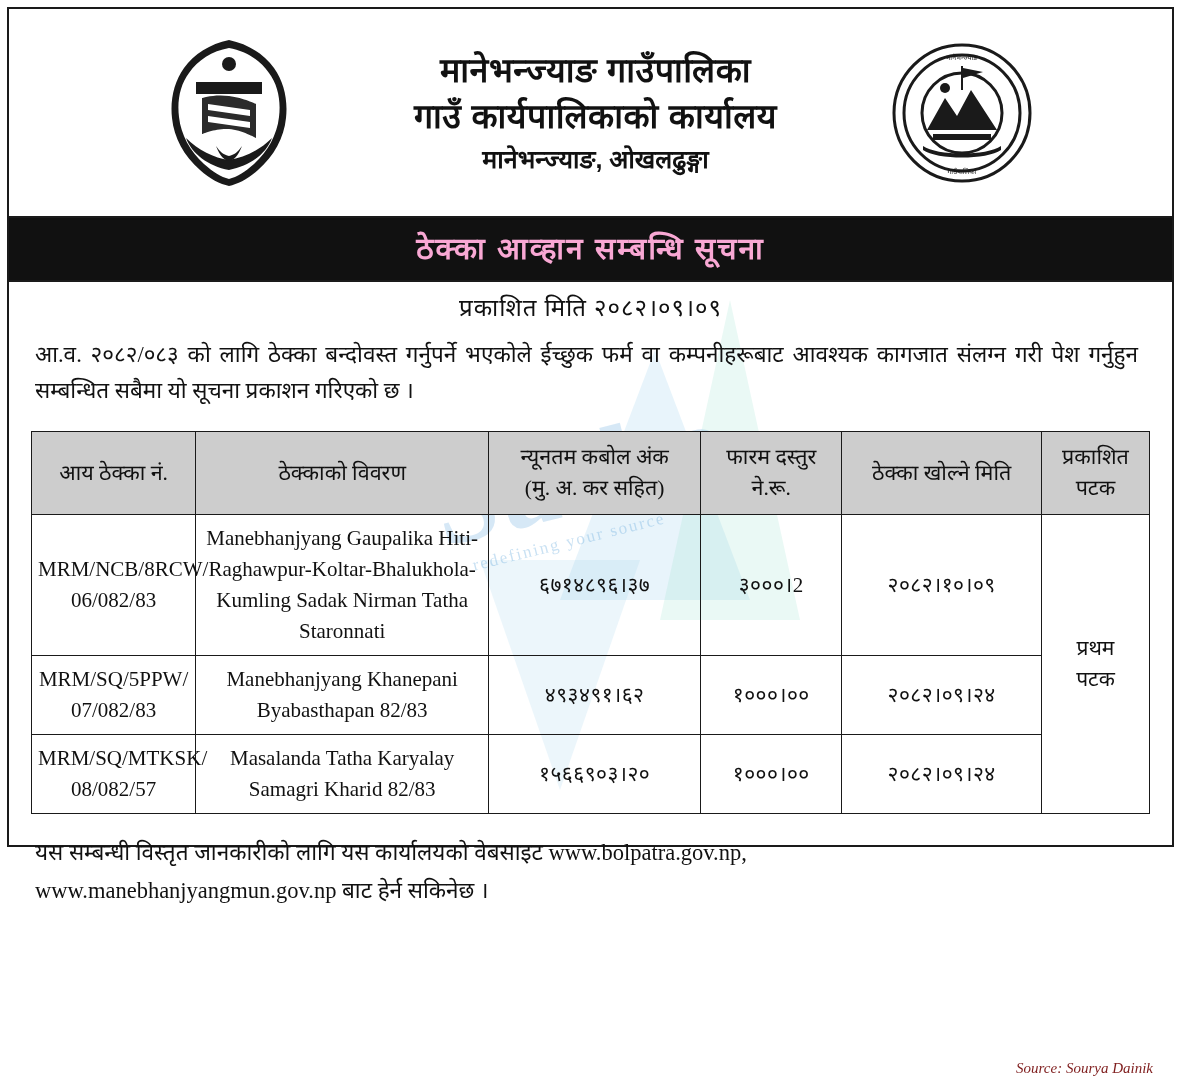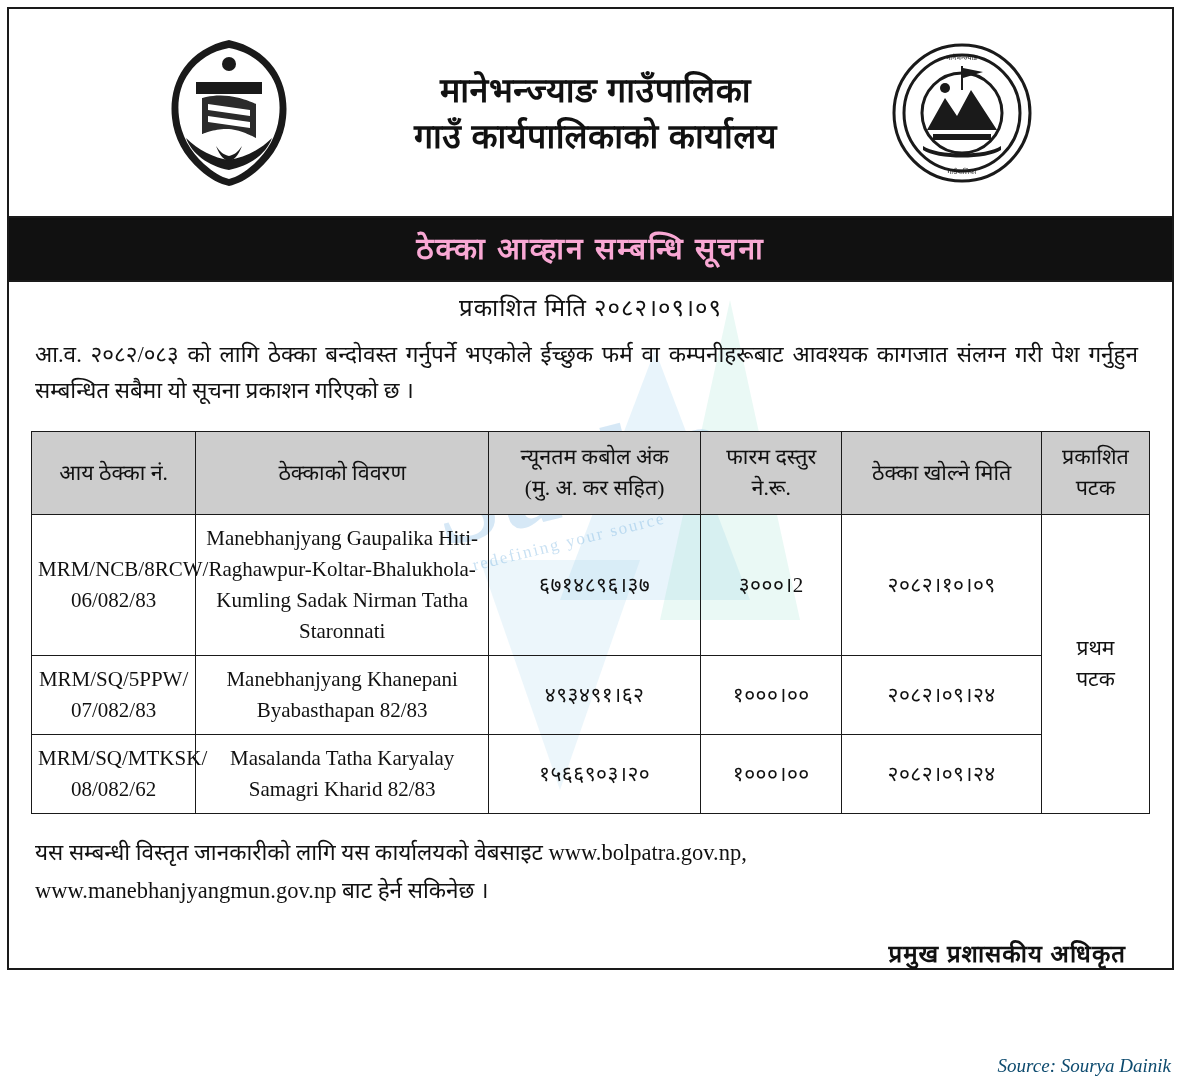--- a/index.html
+++ b/index.html
@@ -82,7 +82,7 @@
     left: 7px;
     top: 7px;
     width: 1167px;
-    height: 963px;
+    height: 840px;
     border: 2px solid #1a1a1a;
     box-sizing: border-box;
     background: transparent;

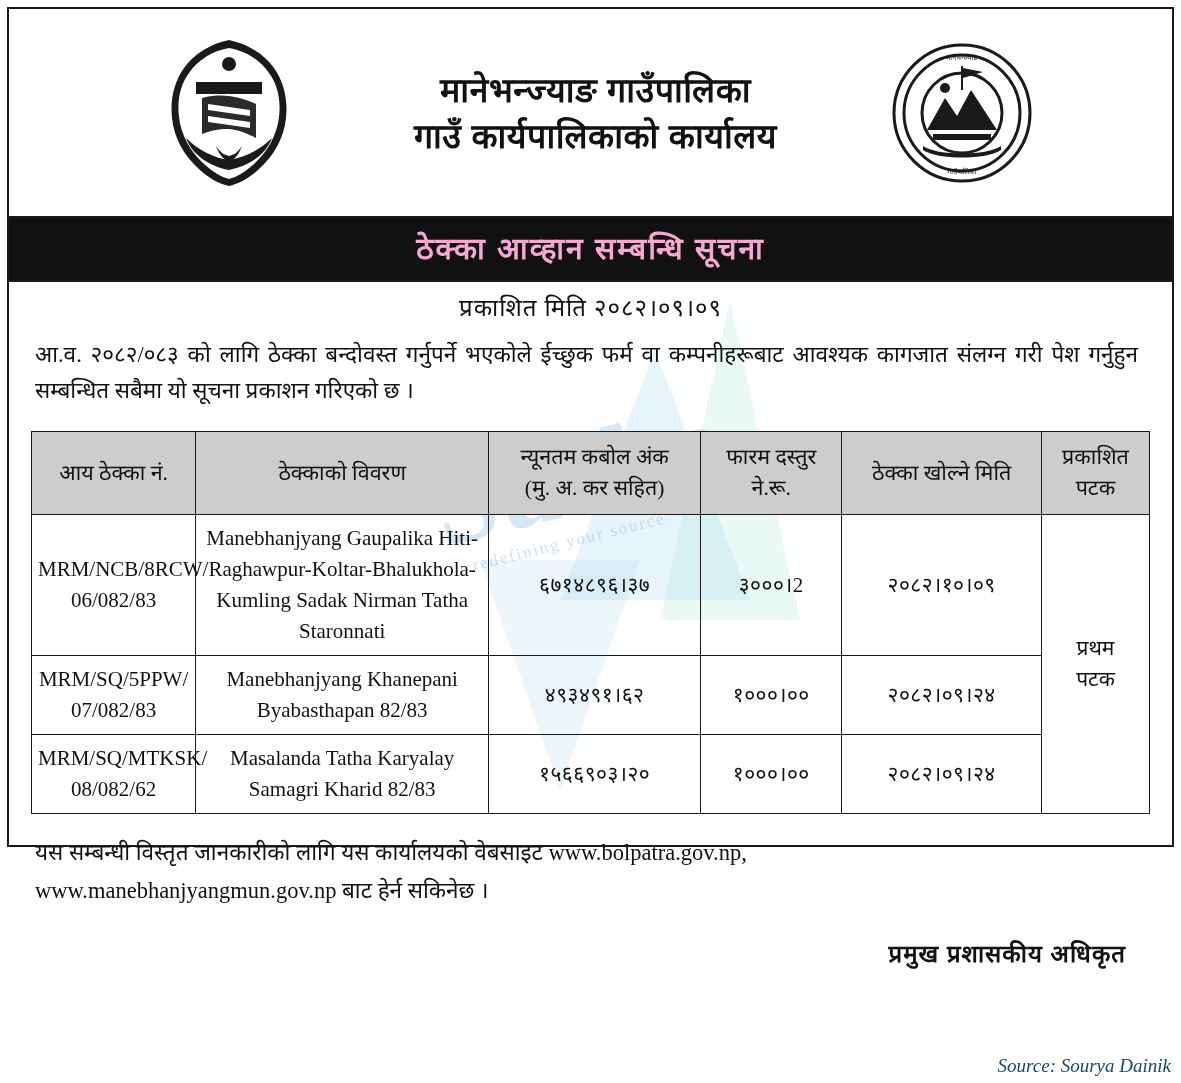--- a/index.html
+++ b/index.html
@@ -274,6 +274,7 @@
       <div class="header-center">
         <div class="h-line1">मानेभन्ज्याङ गाउँपालिका</div>
         <div class="h-line2">गाउँ कार्यपालिकाको कार्यालय</div>
+        <div class="h-line3">मानेभन्ज्याङ, ओखलढुङ्गा</div>
       </div>
 
       <div class="emblem right">

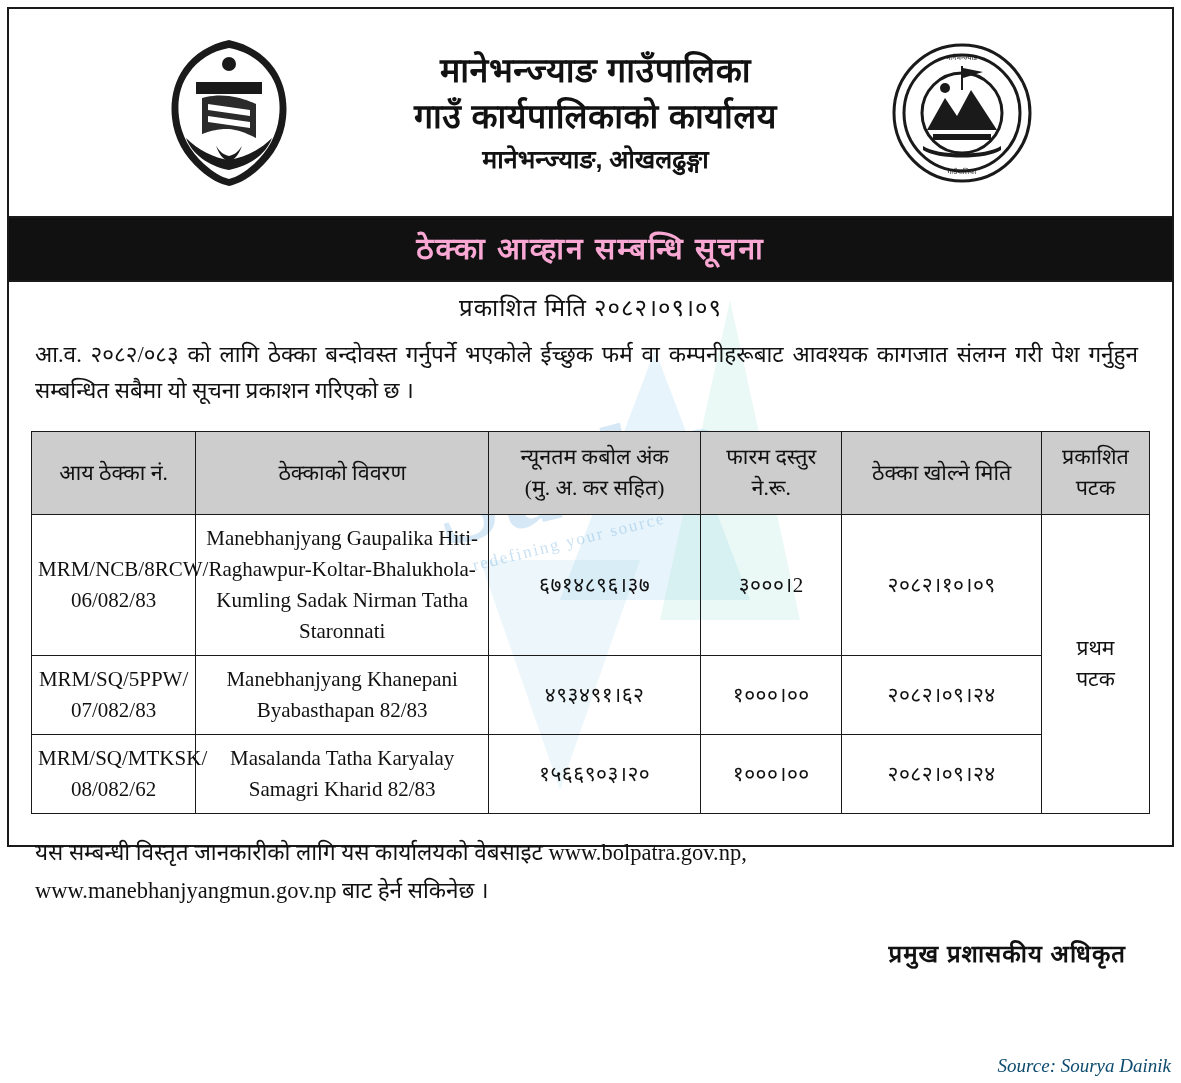--- a/index.html
+++ b/index.html
@@ -356,7 +356,7 @@
             <td class="nums">२०८२।०९।२४</td>
           </tr>
           <tr>
-            <td class="latin">MRM/SQ/MTKSK/ 08/082/62</td>
+            <td class="latin">MRM/SQ/MTKSK/ 08/082/57</td>
             <td class="latin">Masalanda Tatha Karyalay Samagri Kharid 82/83</td>
             <td class="nums">१५६६९०३।२०</td>
             <td class="nums">१०००।००</td>

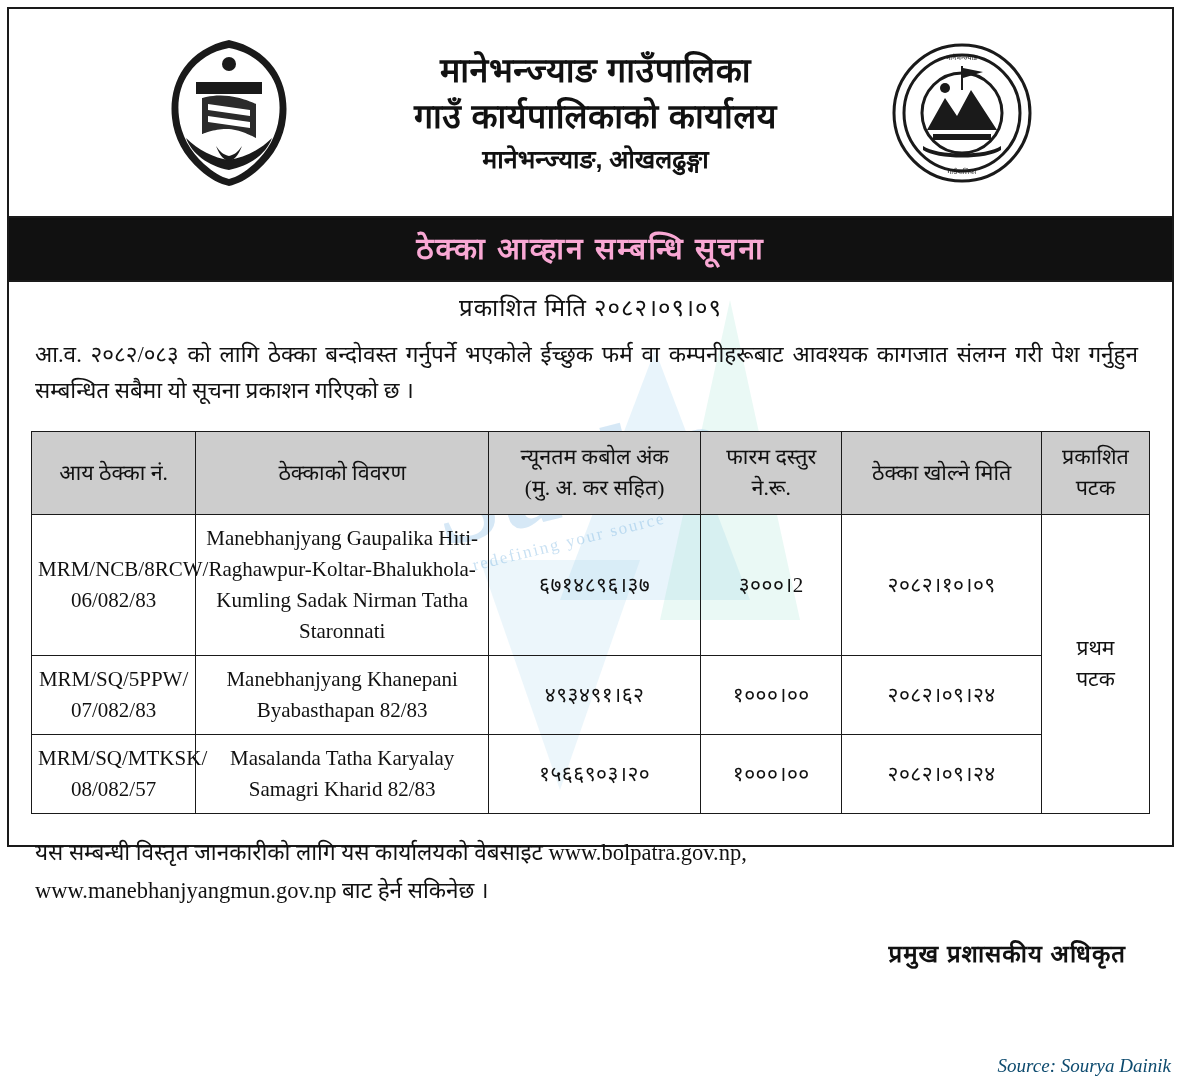--- a/index.html
+++ b/index.html
@@ -370,7 +370,6 @@
         <div class="line2">www.manebhanjyangmun.gov.np बाट हेर्न सकिनेछ ।</div>
       </div>
 
-      <div class="signature">प्रमुख प्रशासकीय अधिकृत</div>
     </div>
   </div>
 

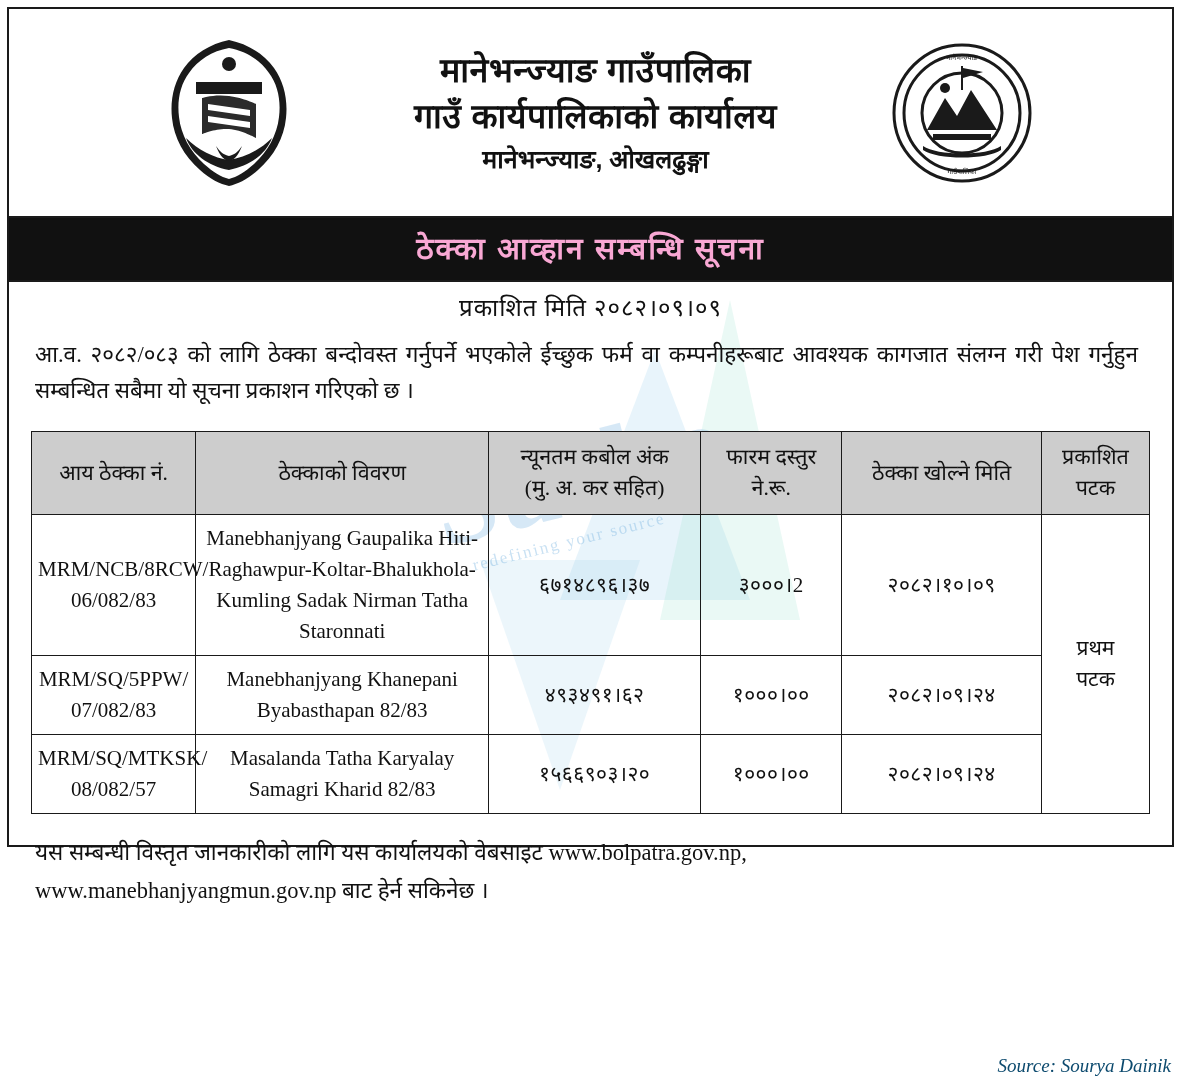--- a/index.html
+++ b/index.html
@@ -232,11 +232,11 @@
   
   .source {
     position: absolute;
-    right: 10px;
+    right: 28px;
     bottom: 6px;
     font-style: italic;
-    font-size: 19px;
-    color: #0c4a6e;
+    font-size: 15px;
+    color: #7f1d1d;
     z-index: 3;
   }
 </style>

